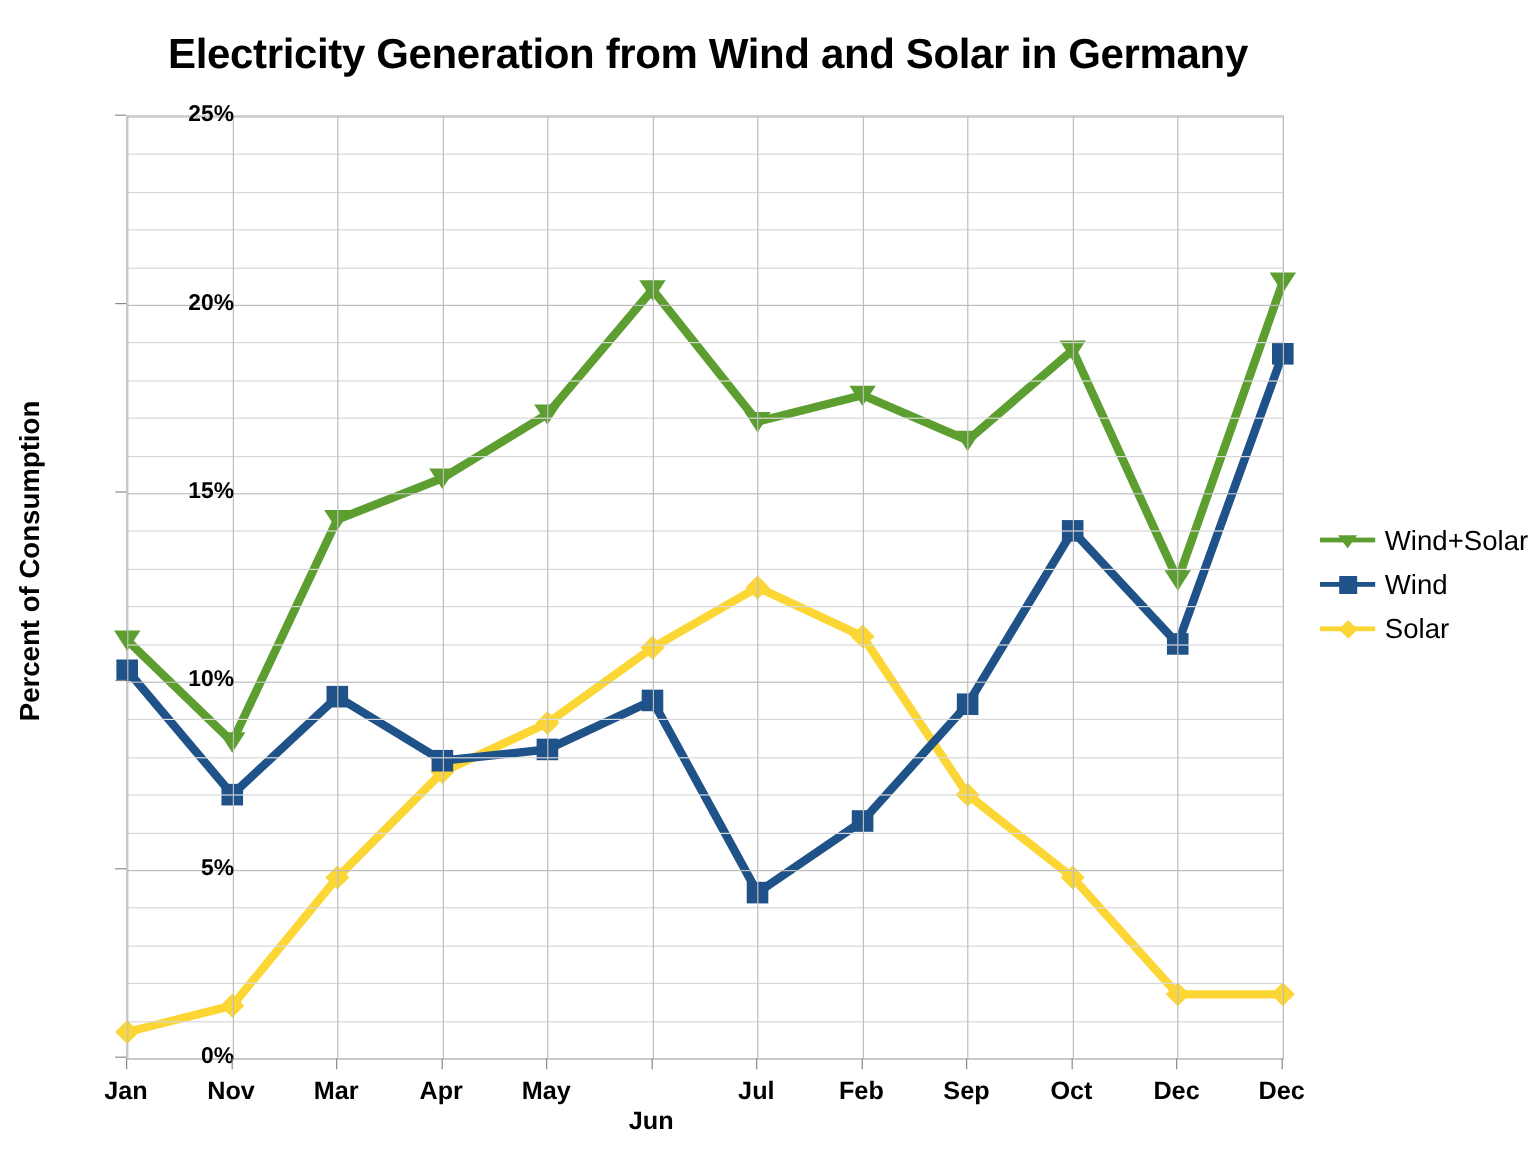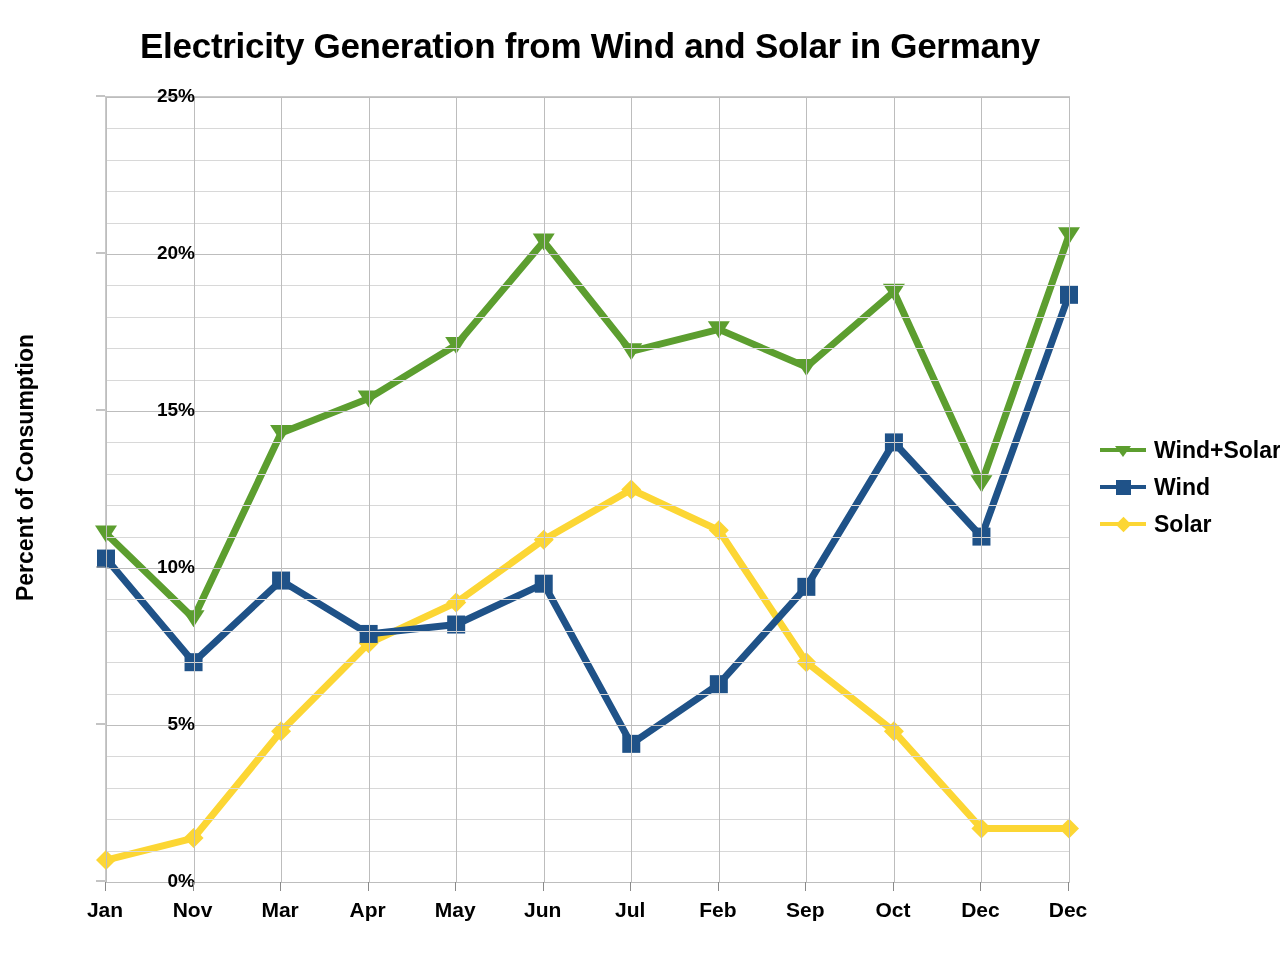--- a/index.html
+++ b/index.html
@@ -147,7 +147,7 @@
   }
   .legend-label {
     font-size: 23px;
-    font-weight: bold;
+    font-weight: normal;
     color: #000000;
     margin-left: 8px;
     white-space: nowrap;

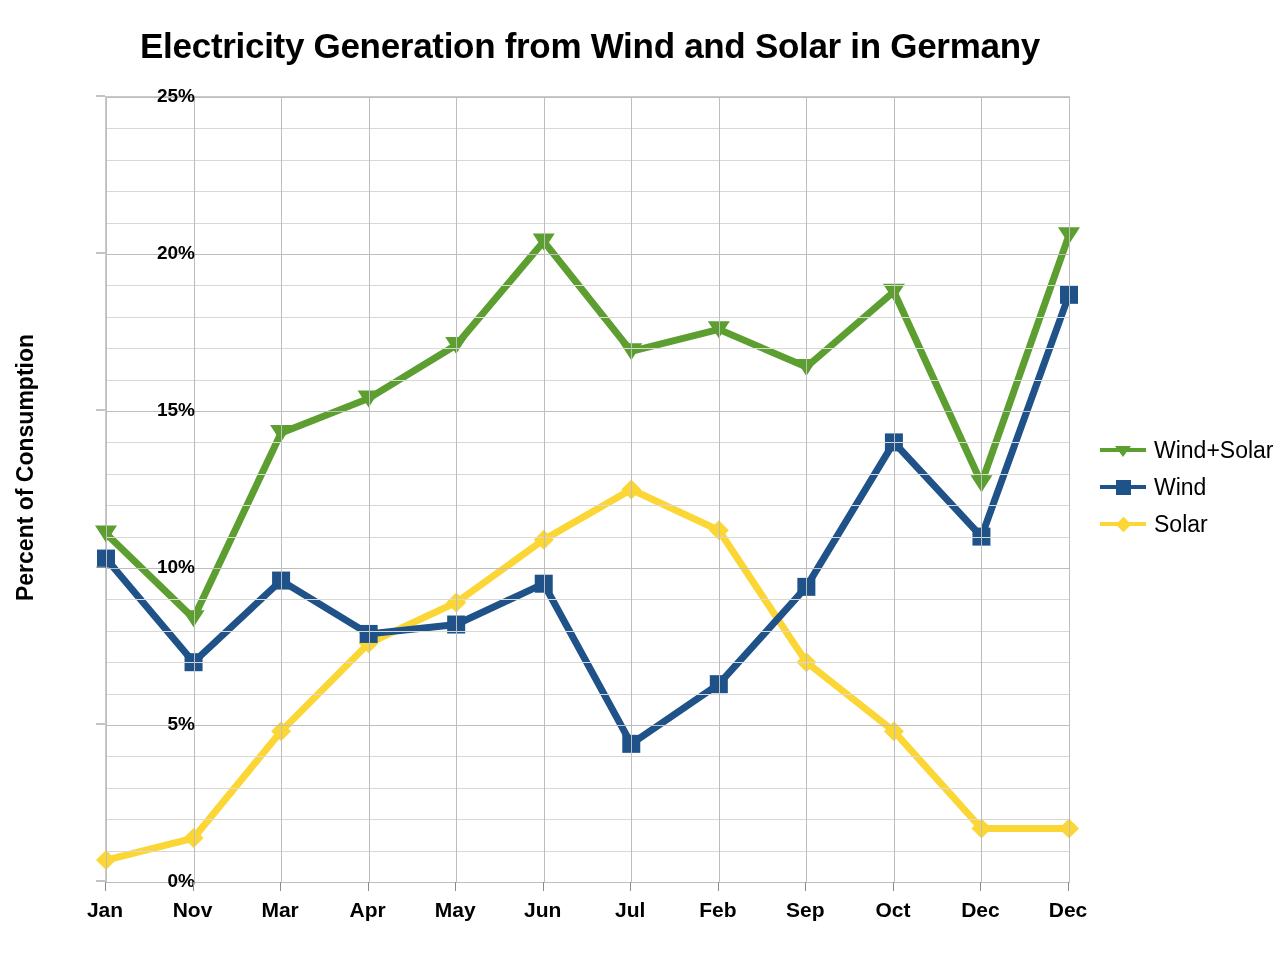--- a/index.html
+++ b/index.html
@@ -280,7 +280,7 @@
       <div class="x-tick-mark" style="left: 367.636px; top: 882px;"></div>
       <div class="x-tick-label" style="left: 455.182px;">May</div>
       <div class="x-tick-mark" style="left: 455.182px; top: 882px;"></div>
-      <div class="x-tick-label" style="left: 542.727px;">Jun</div>
+      <div class="x-tick-label" style="left: 542.727px; margin-top: 25px;">Jun</div>
       <div class="x-tick-mark" style="left: 542.727px; top: 882px;"></div>
       <div class="x-tick-label" style="left: 630.273px;">Jul</div>
       <div class="x-tick-mark" style="left: 630.273px; top: 882px;"></div>

